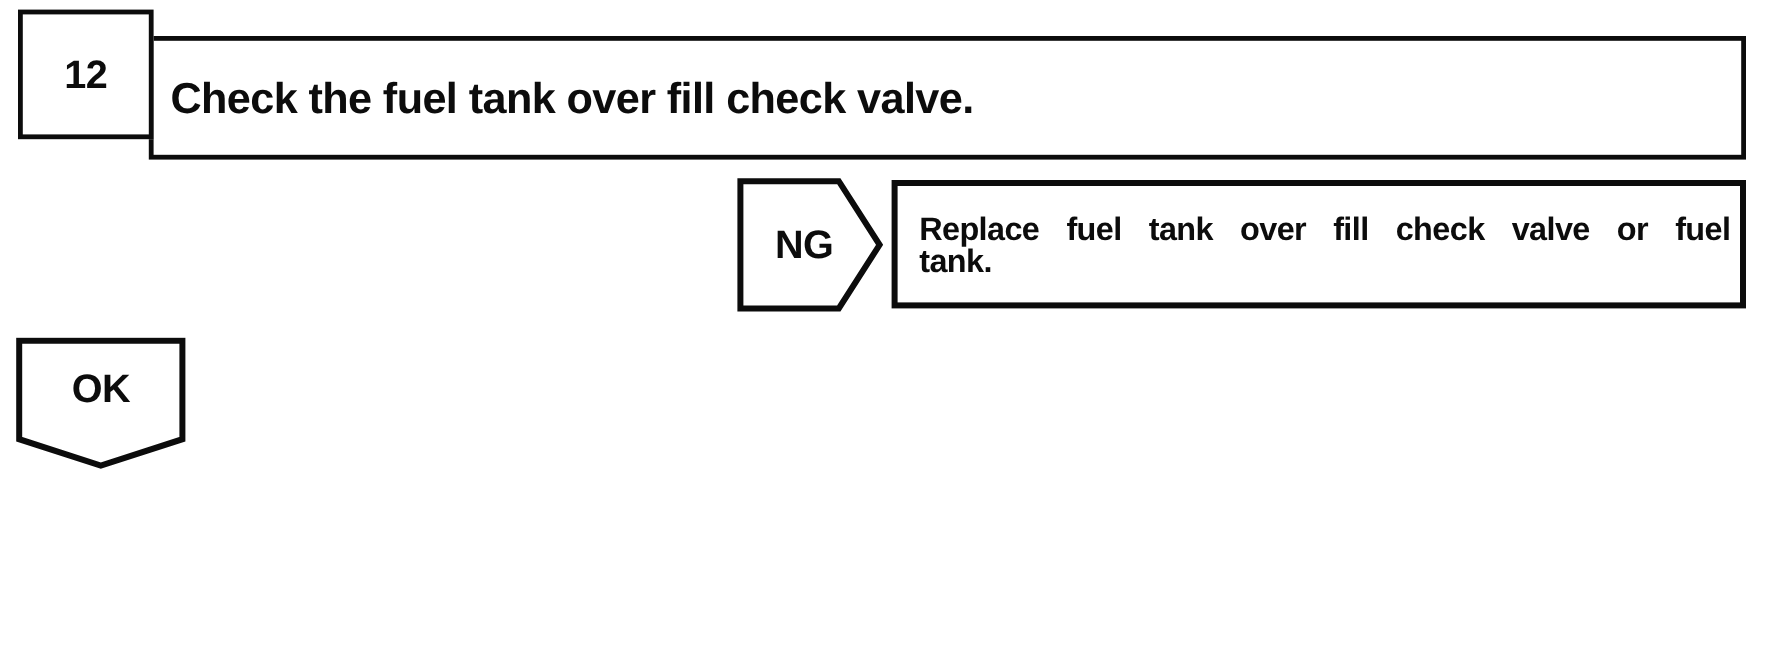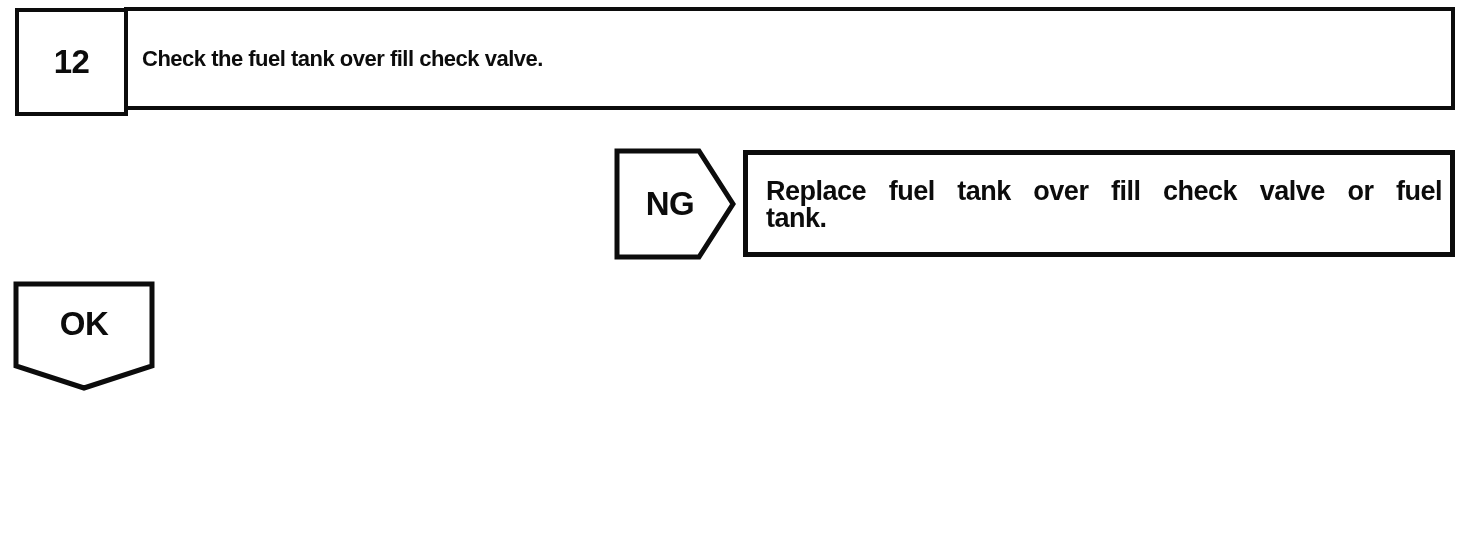--- a/index.html
+++ b/index.html
@@ -29,11 +29,11 @@
     z-index: 2;
   }
   .step-title-box {
-    left: 124px; top: 7px; width: 1331px; height: 103px;
+    left: 124px; top: 30px; width: 1331px; height: 103px;
     border: 4px solid var(--ink);
     display: flex; align-items: center;
     padding-left: 14px;
-    font-size: 22px; letter-spacing: -0.5px;
+    font-size: 36px; letter-spacing: -0.5px;
     background: var(--paper);
     text-align: right;
   }

